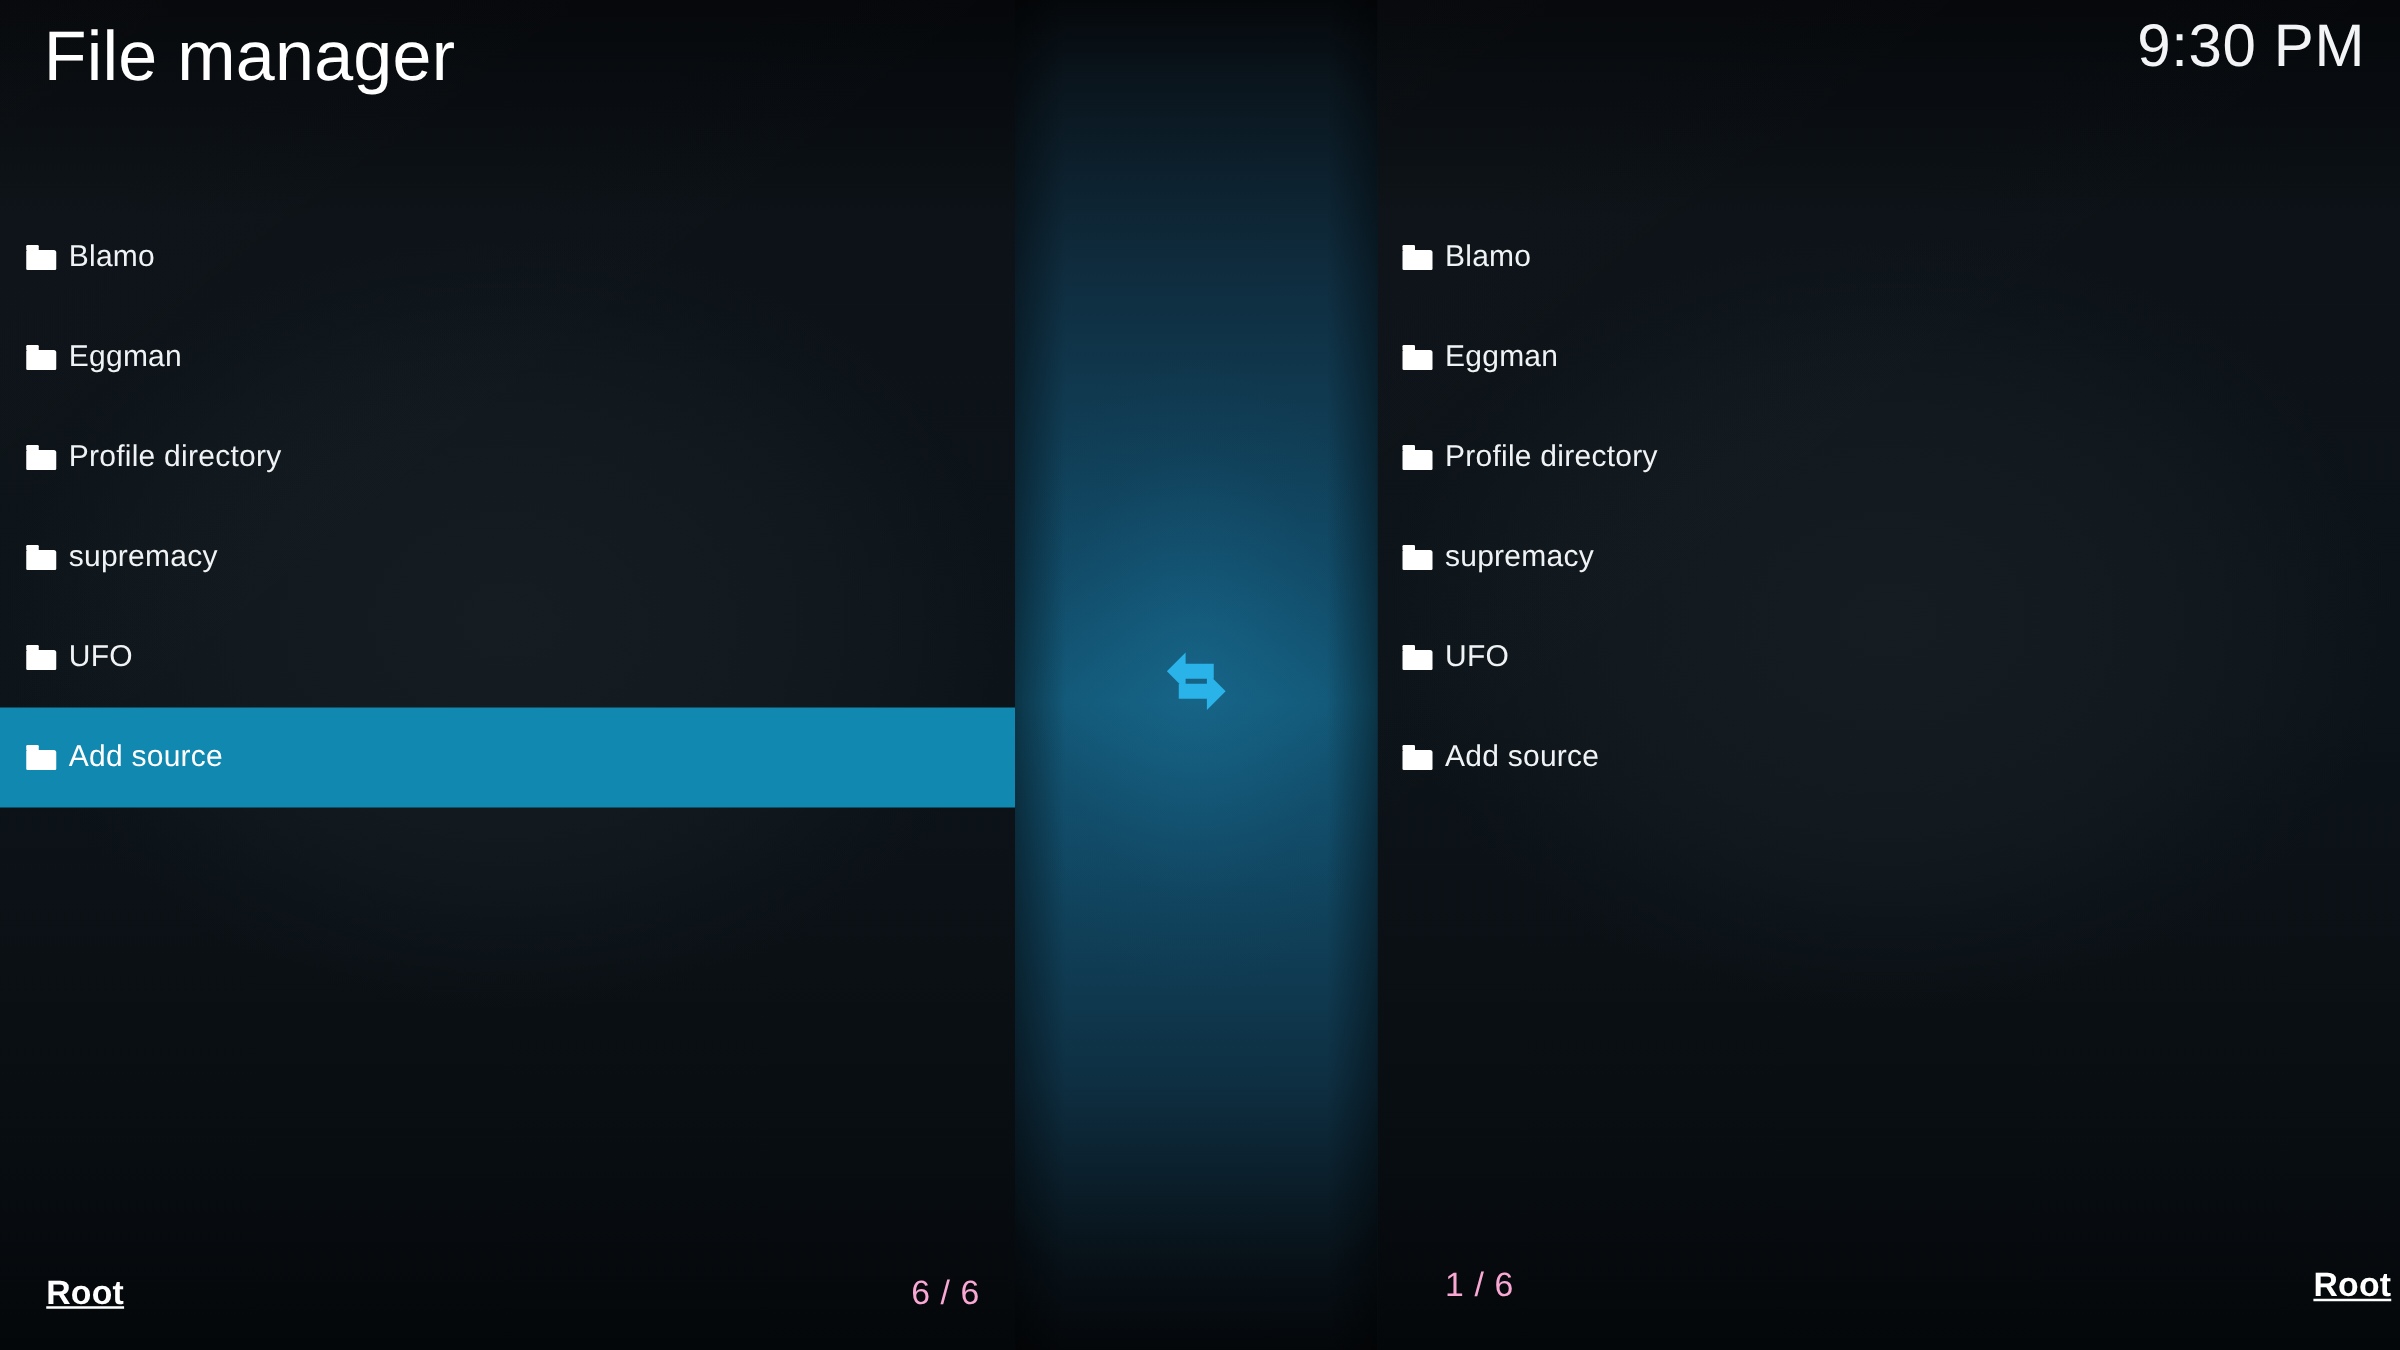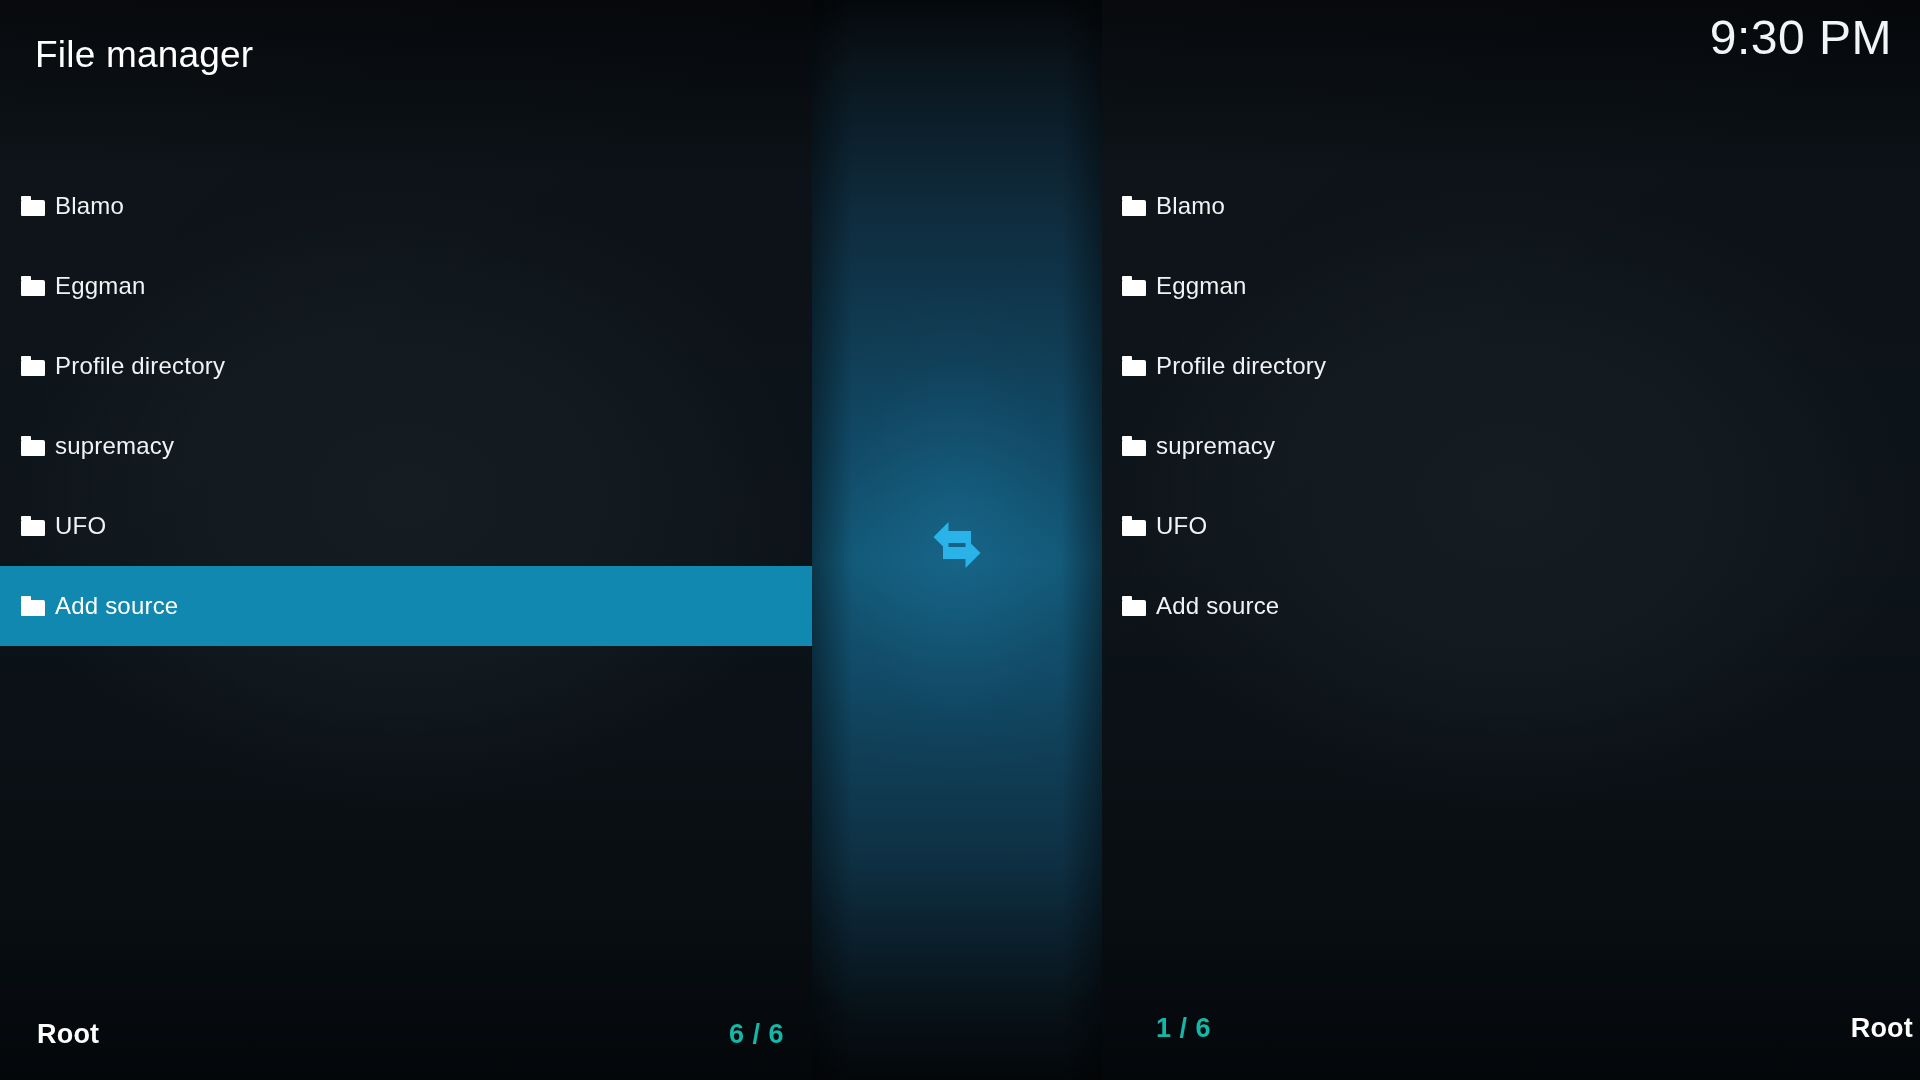--- a/index.html
+++ b/index.html
@@ -67,10 +67,9 @@
   
   .header-title {
     position:absolute; left:35px; top:12px;
-    font-size:37px; font-weight:300; letter-spacing:0.2px;
+    font-size:56px; font-weight:300; letter-spacing:0.2px;
     color:#ffffff;
     z-index:5;
-    margin-top:22px;
   }
   .header-clock {
     position:absolute; right:28px; top:10px;

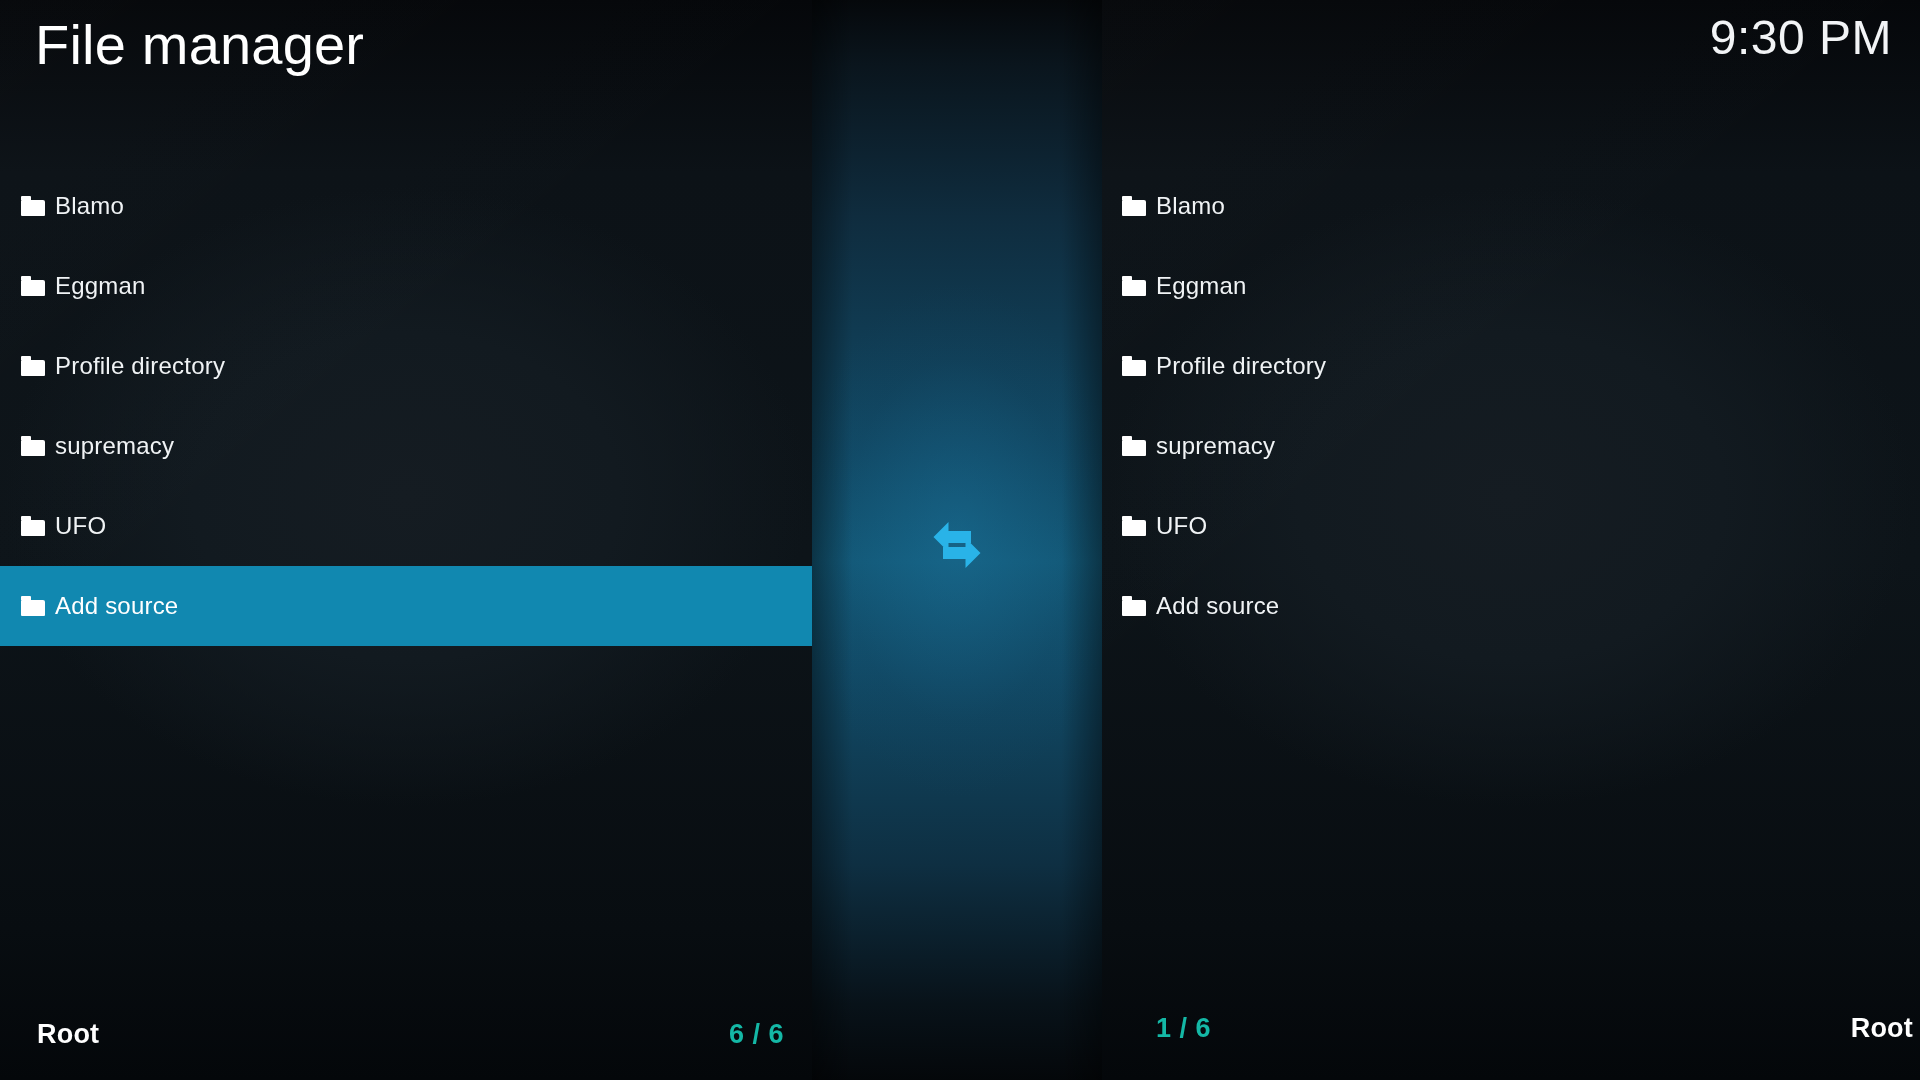--- a/index.html
+++ b/index.html
@@ -134,6 +134,7 @@
   .footer-path {
     font-size:27px; font-weight:700; color:#ffffff;
     letter-spacing:0.2px;
+    text-decoration:underline;
   }
   .footer-count {
     font-size:27px; font-weight:700; color:#14b8a6;

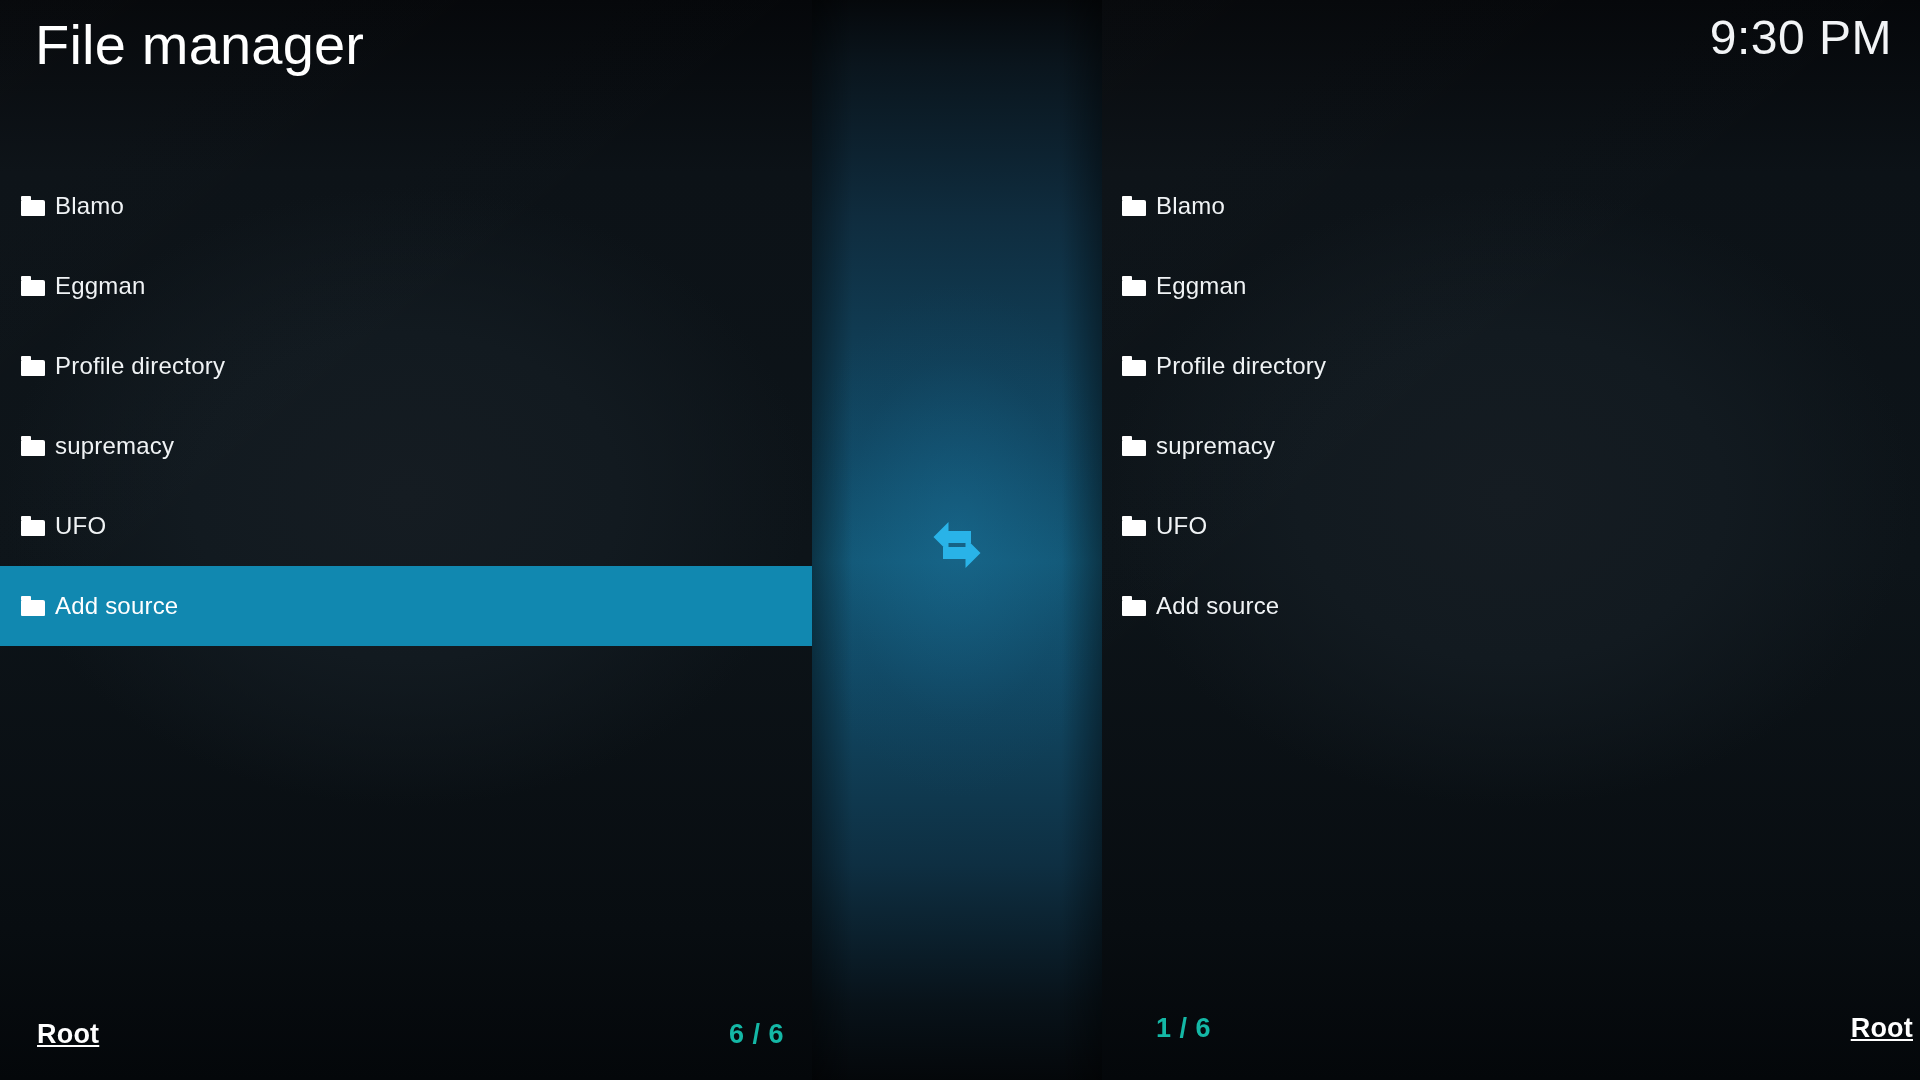--- a/index.html
+++ b/index.html
@@ -137,7 +137,7 @@
     text-decoration:underline;
   }
   .footer-count {
-    font-size:27px; font-weight:700; color:#14b8a6;
+    font-size:27px; font-weight:400; color:#f9a8d4;
     letter-spacing:0.5px;
   }
   .footer .spacer { flex:1 1 auto; }

